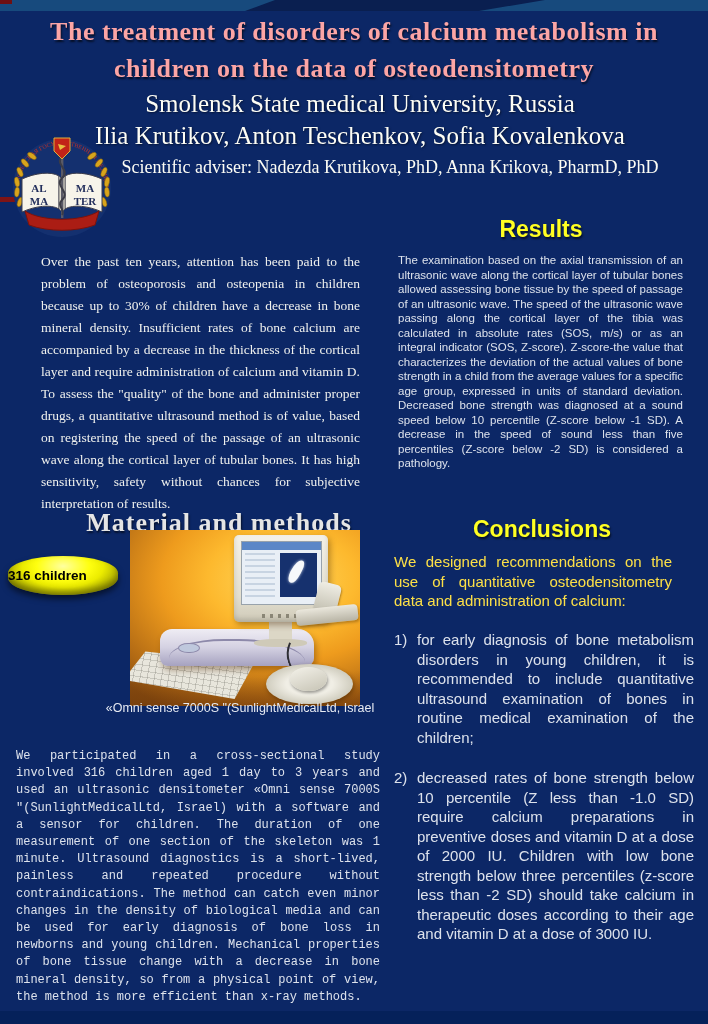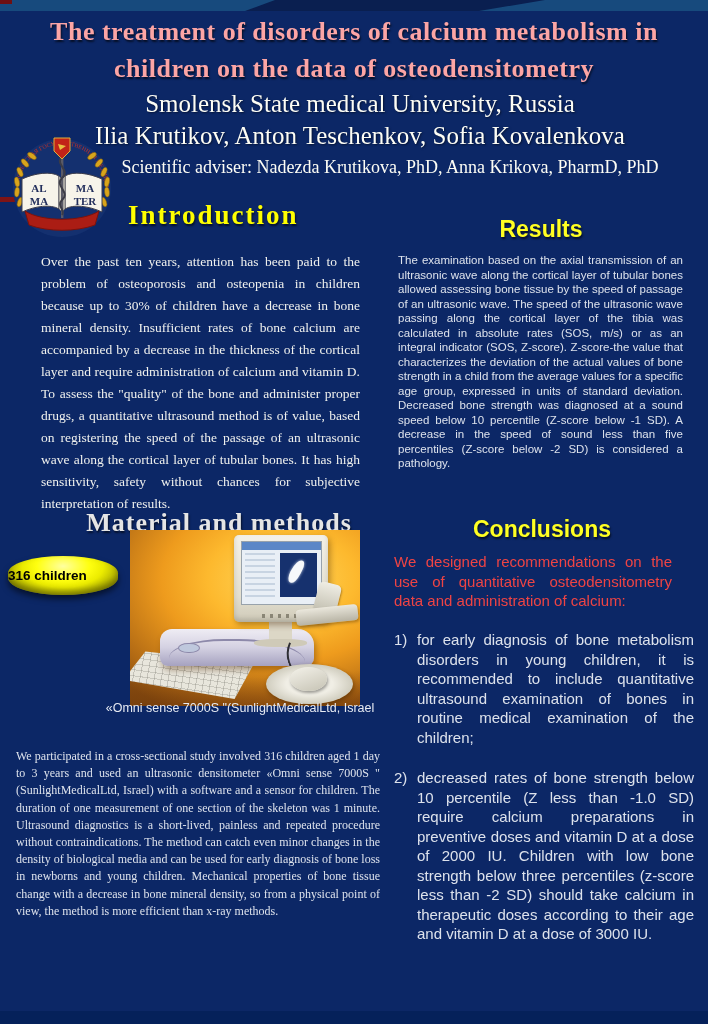--- a/index.html
+++ b/index.html
@@ -189,7 +189,6 @@
     <path d="M19,77 C36,88 76,88 93,77 L89,91 C70,98 42,98 23,91 Z" fill="#ab1d14" stroke="#7c120c" stroke-width="1"></path>
   </svg>
 
-  <h2 class="h-intro">Introduction</h2>
   <p class="intro-body">Over the past ten years, attention has been paid to the problem of osteoporosis and osteopenia in children because up to 30% of children have a decrease in bone mineral density. Insufficient rates of bone calcium are accompanied by a decrease in the thickness of the cortical layer and require administration of calcium and vitamin D. To assess the "quality" of the bone and administer proper drugs, a quantitative ultrasound method is of value, based on registering the speed of the passage of an ultrasonic wave along the cortical layer of tubular bones. It has high sensitivity, safety without chances for subjective interpretation of results.</p>
 
   <h2 class="h-mm">Material and methods</h2>

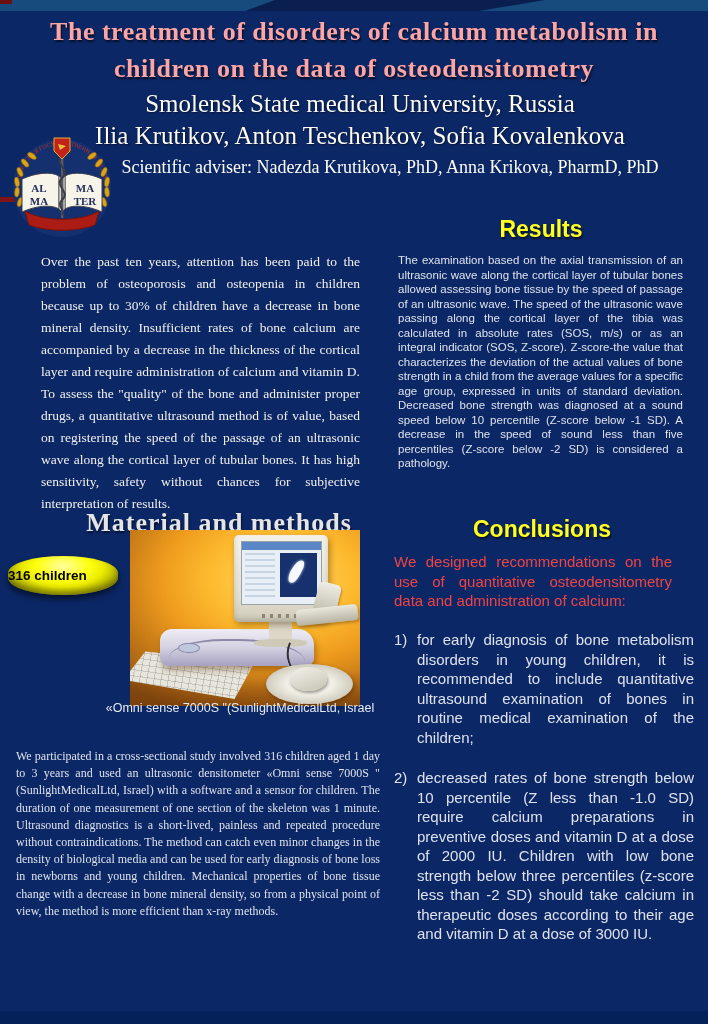--- a/index.html
+++ b/index.html
@@ -56,7 +56,7 @@
     text-align:center; color:#e6eaf2; }
   .concl-intro { position:absolute; left:394px; top:552px; width:278px; margin:0;
     font-family:"Liberation Sans", sans-serif; font-size:15px; line-height:19.5px;
-    text-align:justify; color:#ef4444; }
+    text-align:justify; color:#fde047; }
   .concl-list { position:absolute; left:394px; top:630px; width:300px;
     font-family:"Liberation Sans", sans-serif; font-size:15px; line-height:19.5px; color:#dde2ec; }
   .concl-item { display:flex; margin-bottom:21px; }

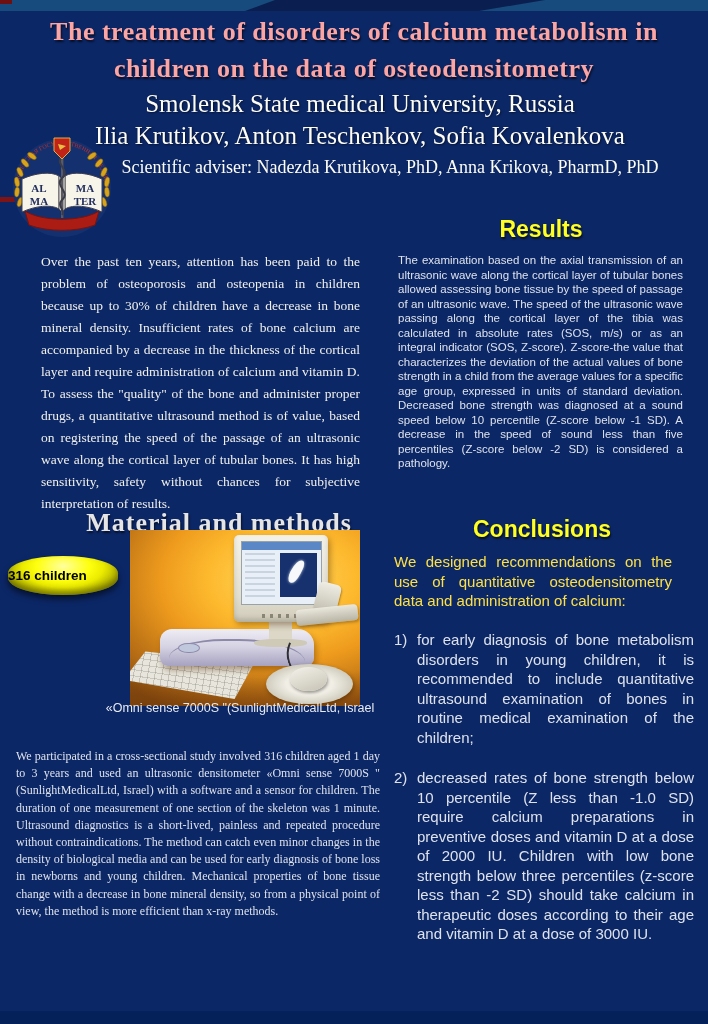--- a/index.html
+++ b/index.html
@@ -49,7 +49,7 @@
     font-family:"Liberation Sans", sans-serif; font-size:11.5px; line-height:14.5px;
     text-align:justify; color:#dde2ec; }
   .methods-body { position:absolute; left:16px; top:748px; width:364px; margin:0;
-    font-family:Liberation Serif, serif; font-size:12px; line-height:17.2px;
+    font-family:Liberation Mono, monospace; font-size:12px; line-height:17.2px;
     text-align:justify; color:#dde2ec; }
   .caption { position:absolute; left:105px; top:700px; width:270px;
     font-family:"Liberation Sans", sans-serif; font-size:12.5px; line-height:17px;

